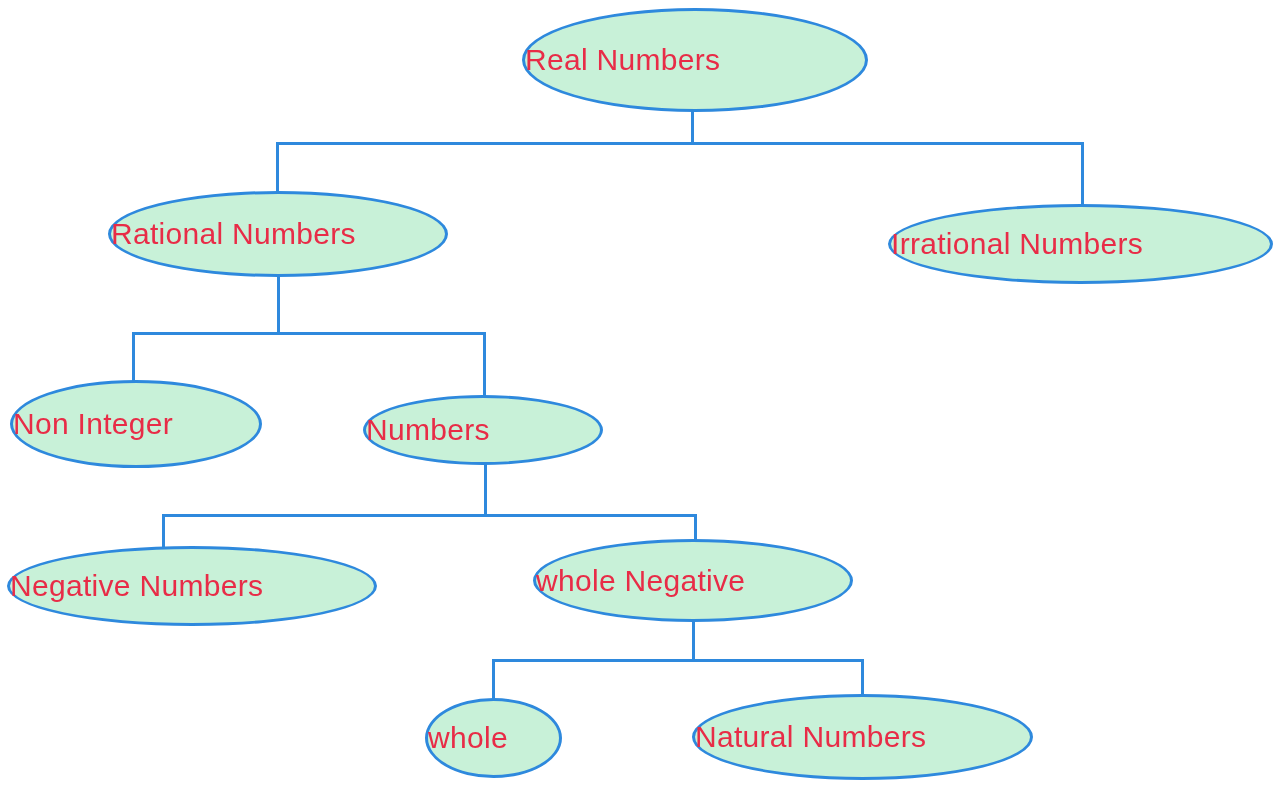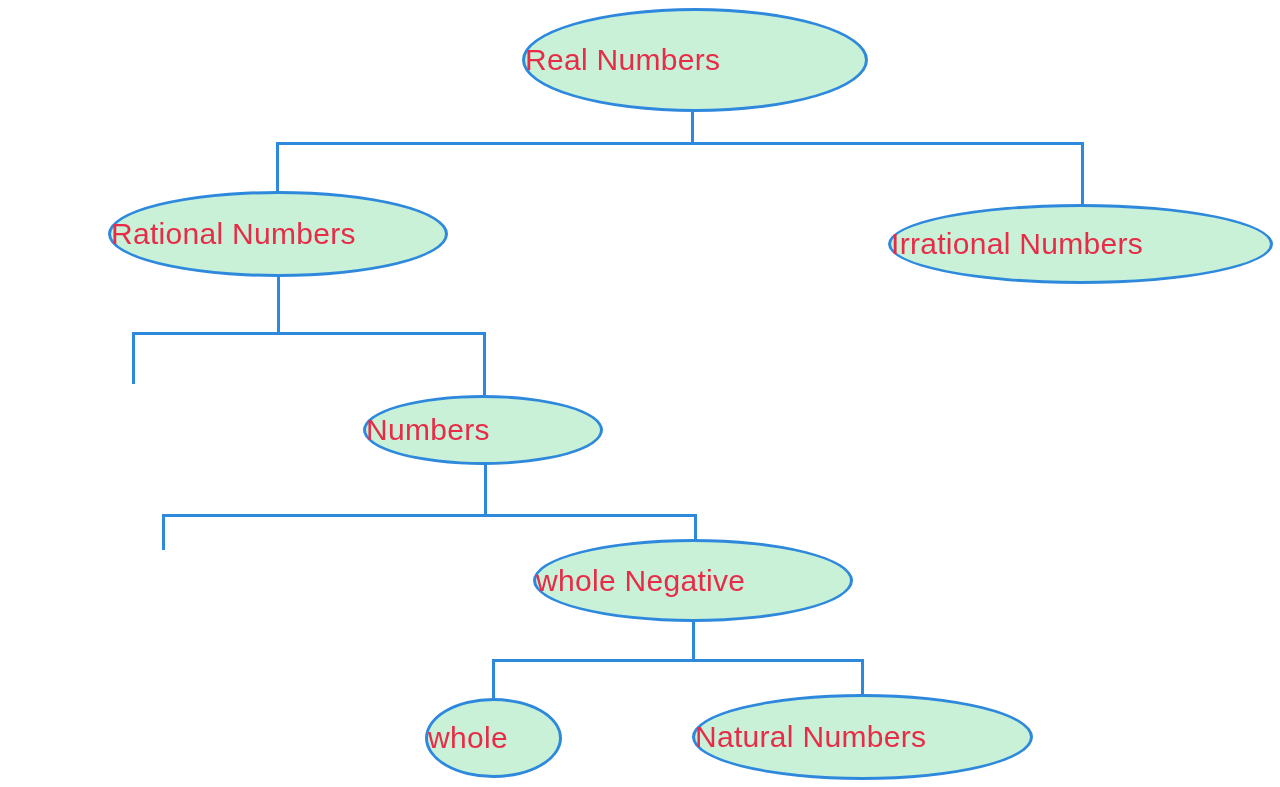--- a/index.html
+++ b/index.html
@@ -76,6 +76,9 @@
     <span class="label">Rational Numbers</span>
   </div>
 
+  <div class="node" style="left:10px;top:380px;width:252px;height:88px">
+    <span class="label">Non Integer</span>
+  </div>
 
   <div class="node" style="left:363px;top:395px;width:240px;height:70px">
     <span class="label">Numbers</span>

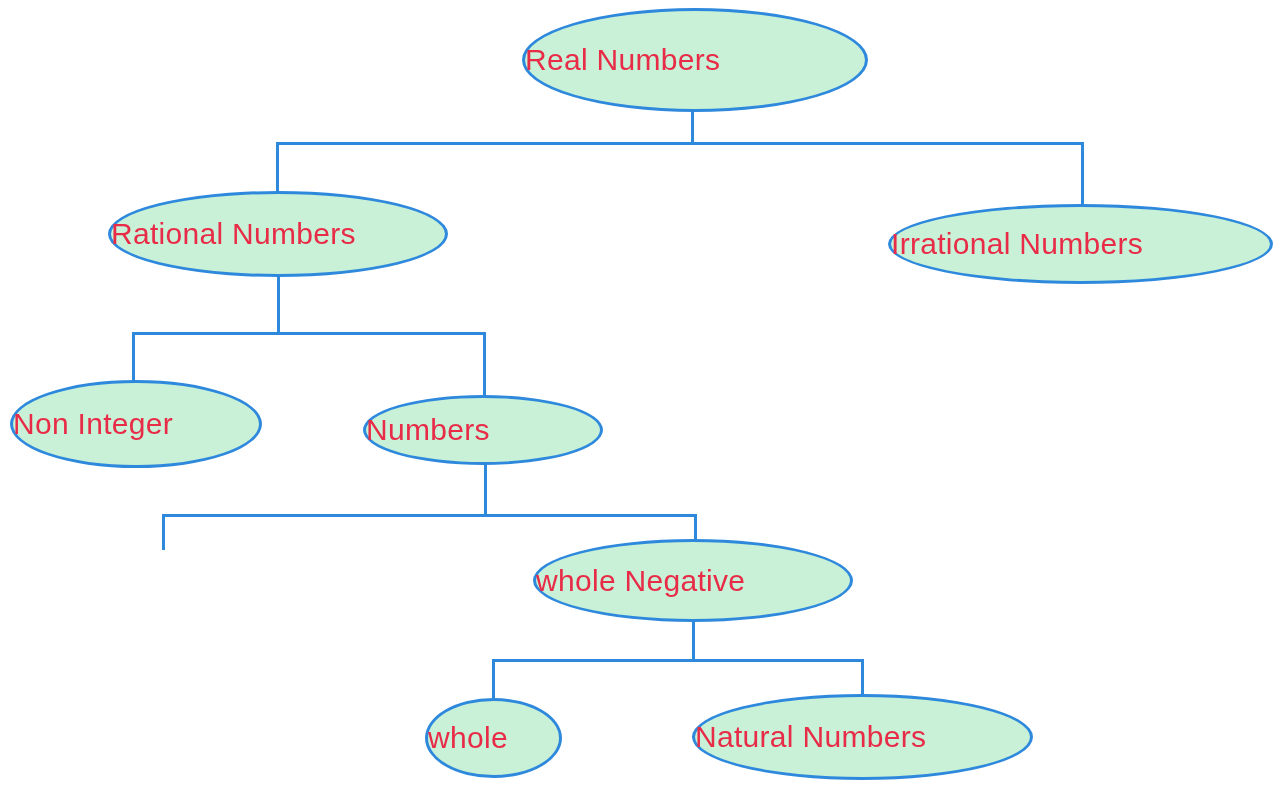--- a/index.html
+++ b/index.html
@@ -84,6 +84,9 @@
     <span class="label">Numbers</span>
   </div>
 
+  <div class="node" style="left:7px;top:546px;width:370px;height:80px">
+    <span class="label">Negative Numbers</span>
+  </div>
 
   <div class="node" style="left:533px;top:539px;width:320px;height:83px">
     <span class="label">whole Negative</span>

